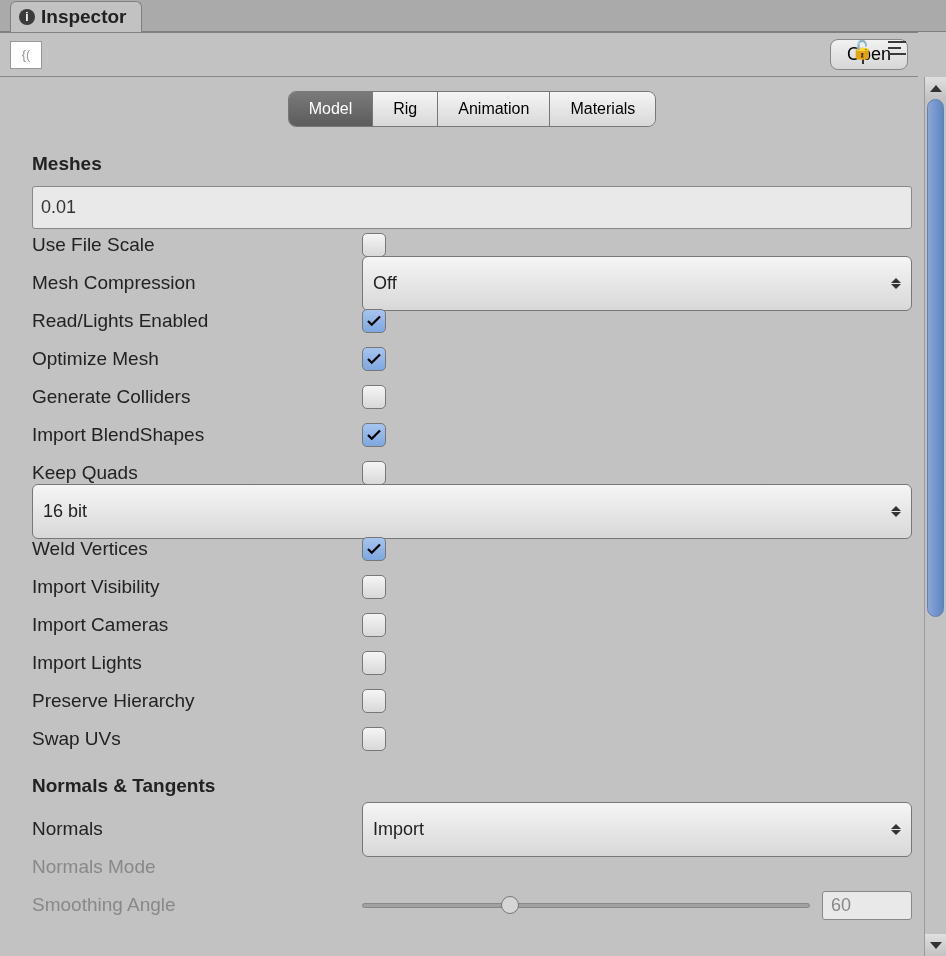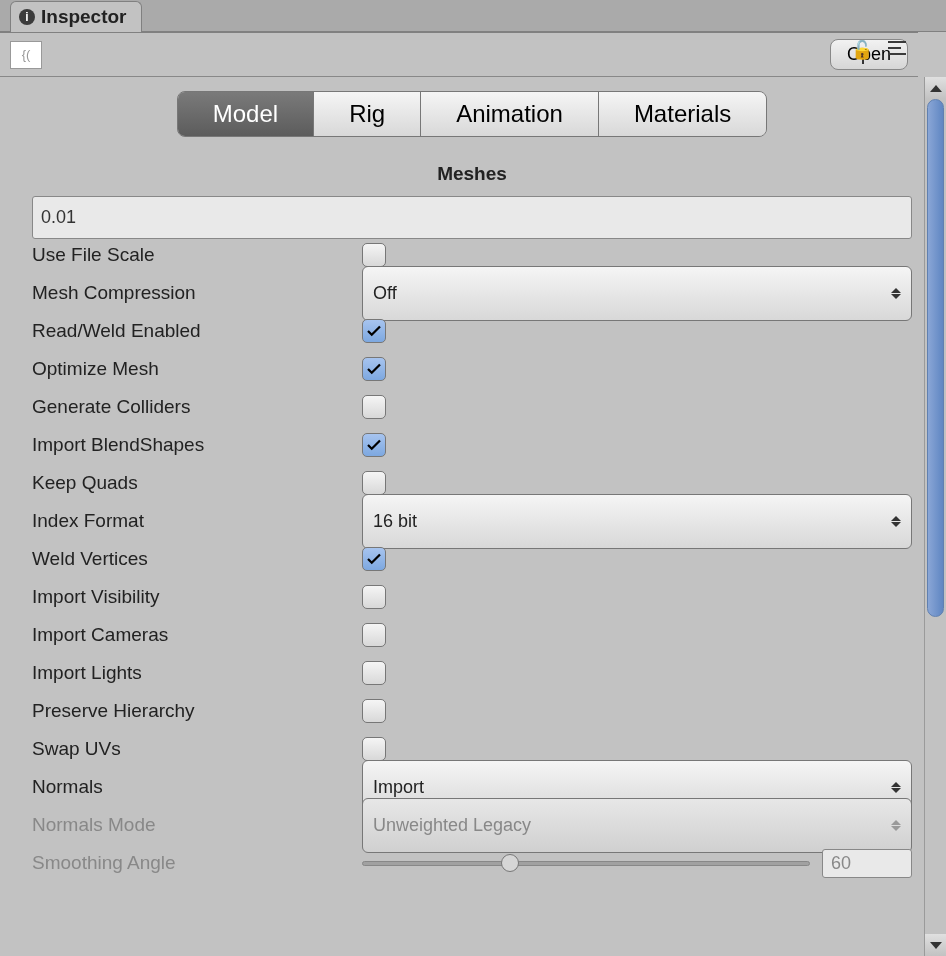--- a/index.html
+++ b/index.html
@@ -135,8 +135,8 @@
 .seg button {
   border: none;
   border-right: 1px solid #777;
-  padding: 8px 35px;
-  font-size: 24px;
+  padding: 8px 20px;
+  font-size: 16px;
   background: linear-gradient(#f5f5f5,#d8d8d8);
   cursor:pointer;
 }

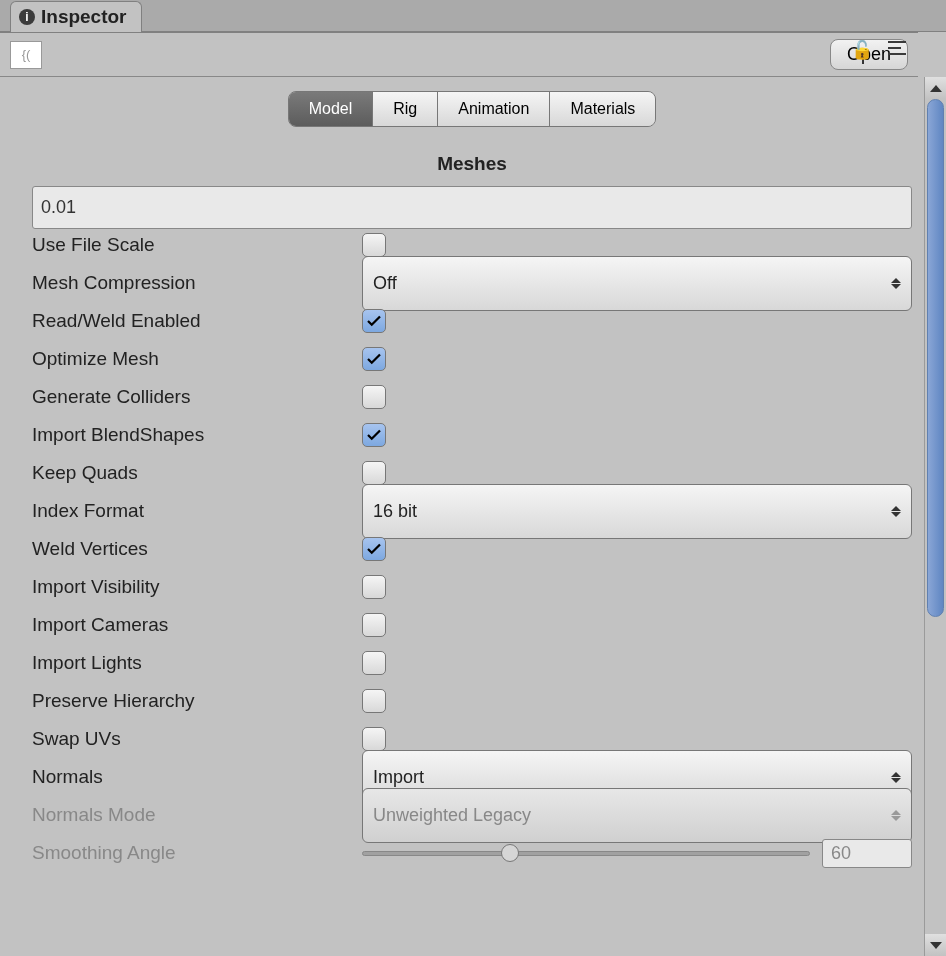--- a/index.html
+++ b/index.html
@@ -149,7 +149,6 @@
   font-weight: 700;
   margin: 22px 0 14px 0;
   font-size: 19px;
-  text-align: center;
 }
 .row {
   display:flex;

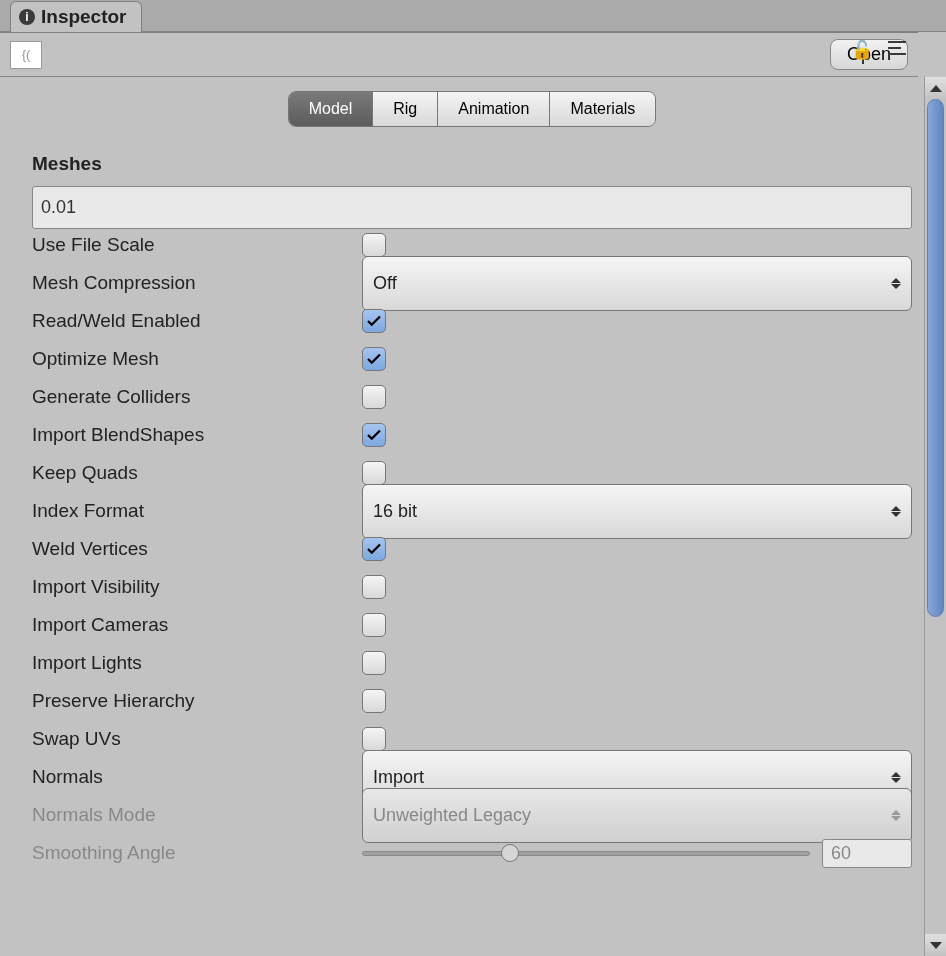--- a/index.html
+++ b/index.html
@@ -348,7 +348,7 @@
       </div>
 
       <div class="row">
-        <div class="label">Read/Weld Enabled</div>
+        <div class="label">Read/Lights Enabled</div>
         <div class="ctrl">
             <div class="chk checked">
               <svg viewBox="0 0 24 24">

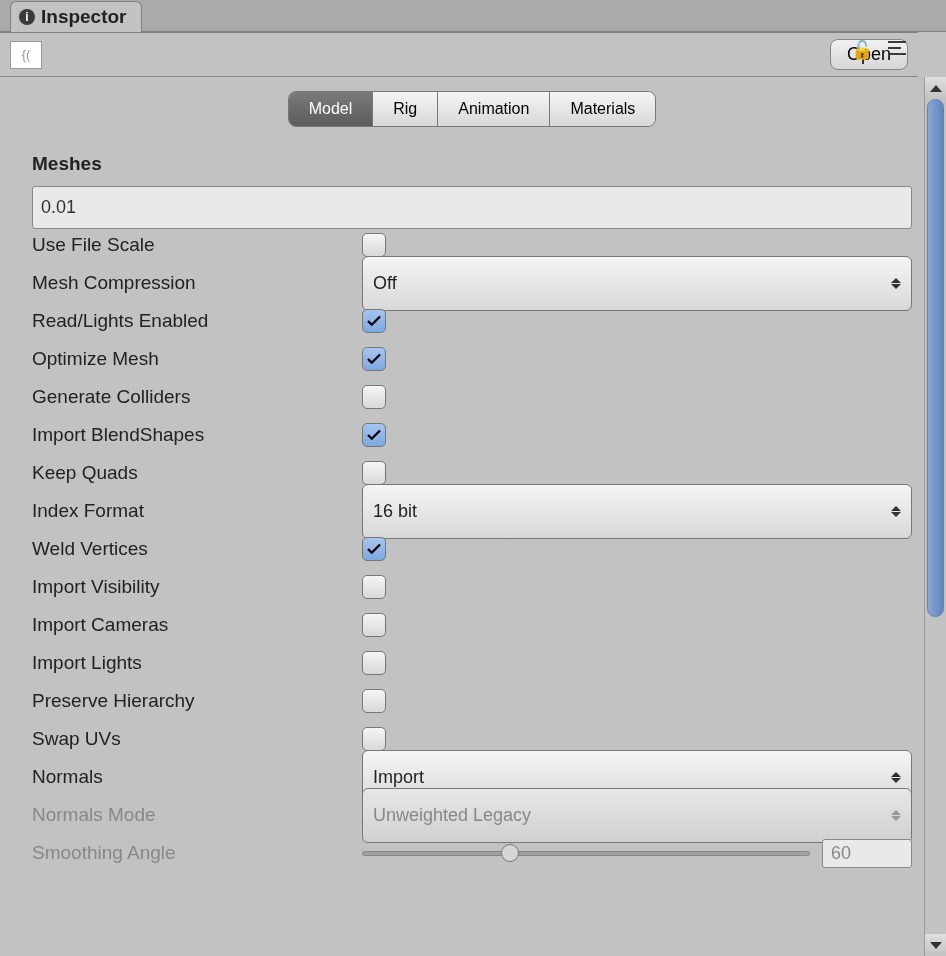--- a/index.html
+++ b/index.html
@@ -395,7 +395,6 @@
       </div>
 
       <div class="row">
-        <div class="label">Index Format</div>
         <div class="ctrl">
             <div class="dropdown">
               <span>16 bit</span>

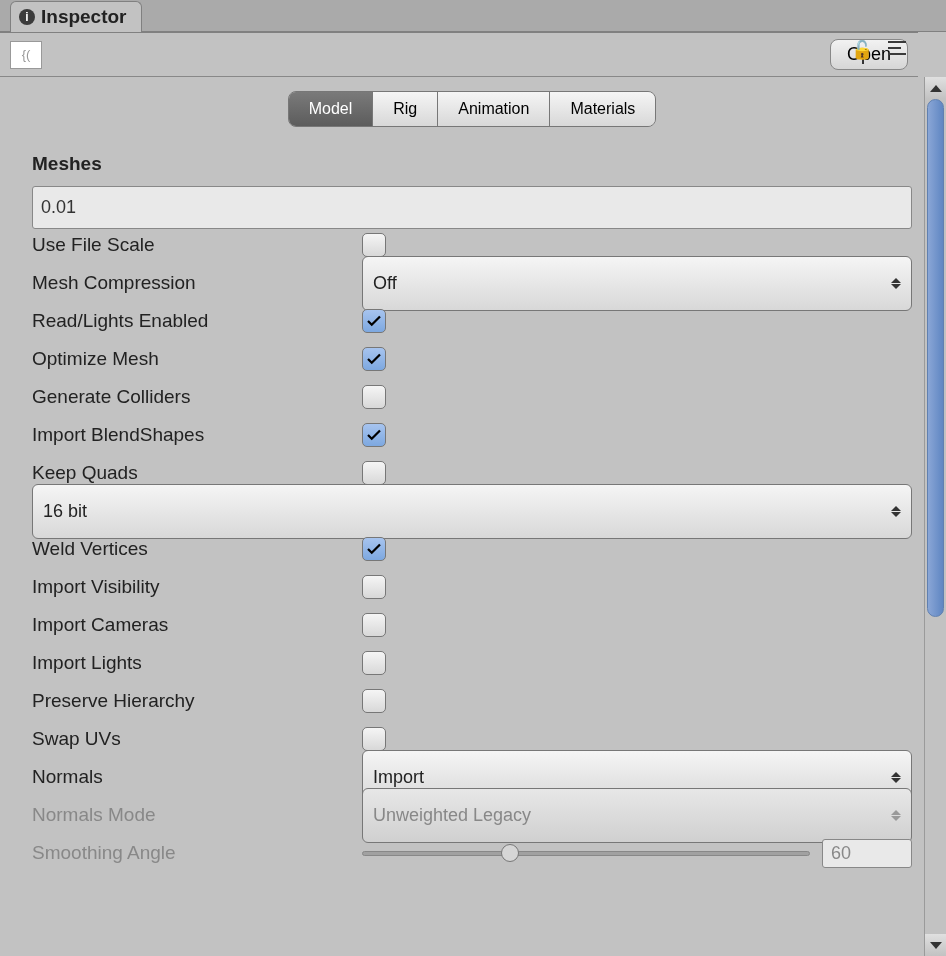--- a/index.html
+++ b/index.html
@@ -453,6 +453,7 @@
       </div>
 
 
+      <div class="section-head" style="margin-top:18px">Normals &amp; Tangents</div>
 
       <div class="row">
         <div class="label">Normals</div>

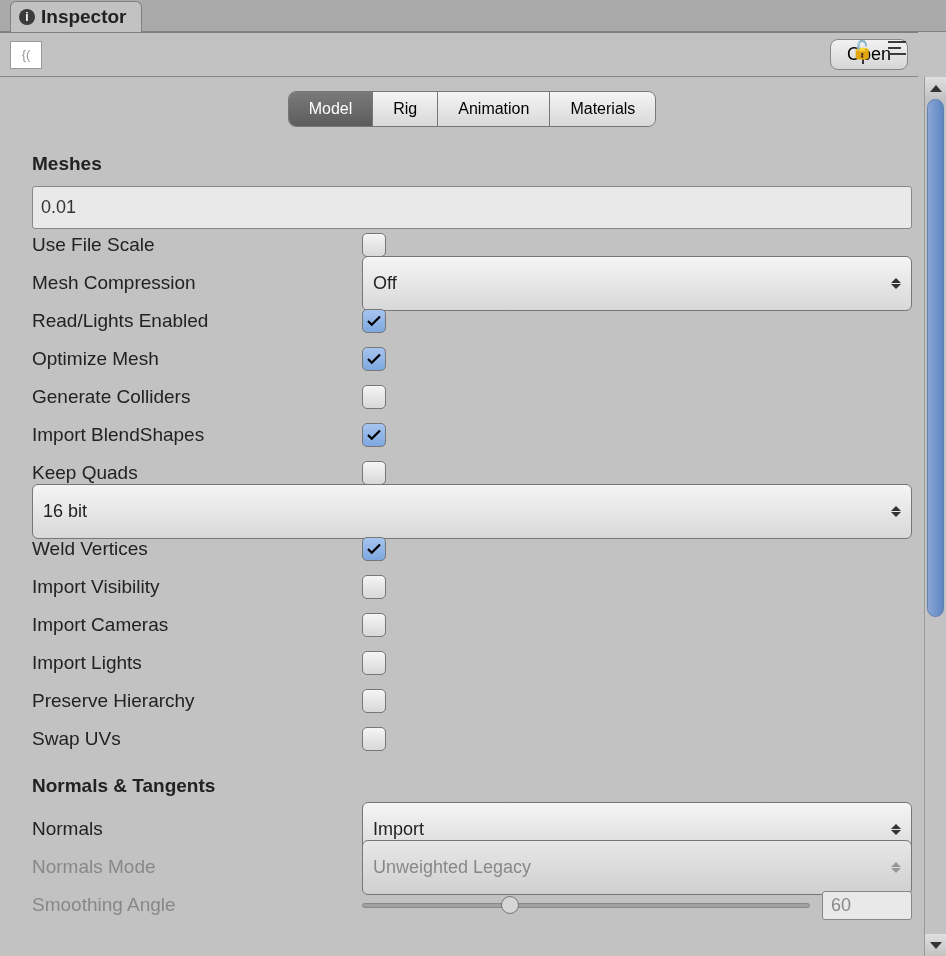--- a/index.html
+++ b/index.html
@@ -470,15 +470,6 @@
 
       <div class="row disabled">
         <div class="label">Normals Mode</div>
-        <div class="ctrl">
-            <div class="dropdown disabled">
-              <span>Unweighted Legacy</span>
-              <span class="dd-arrow">
-                <span class="up"></span>
-                <span class="down"></span>
-              </span>
-            </div>
-          </div>
       </div>
 
       <div class="row disabled">

